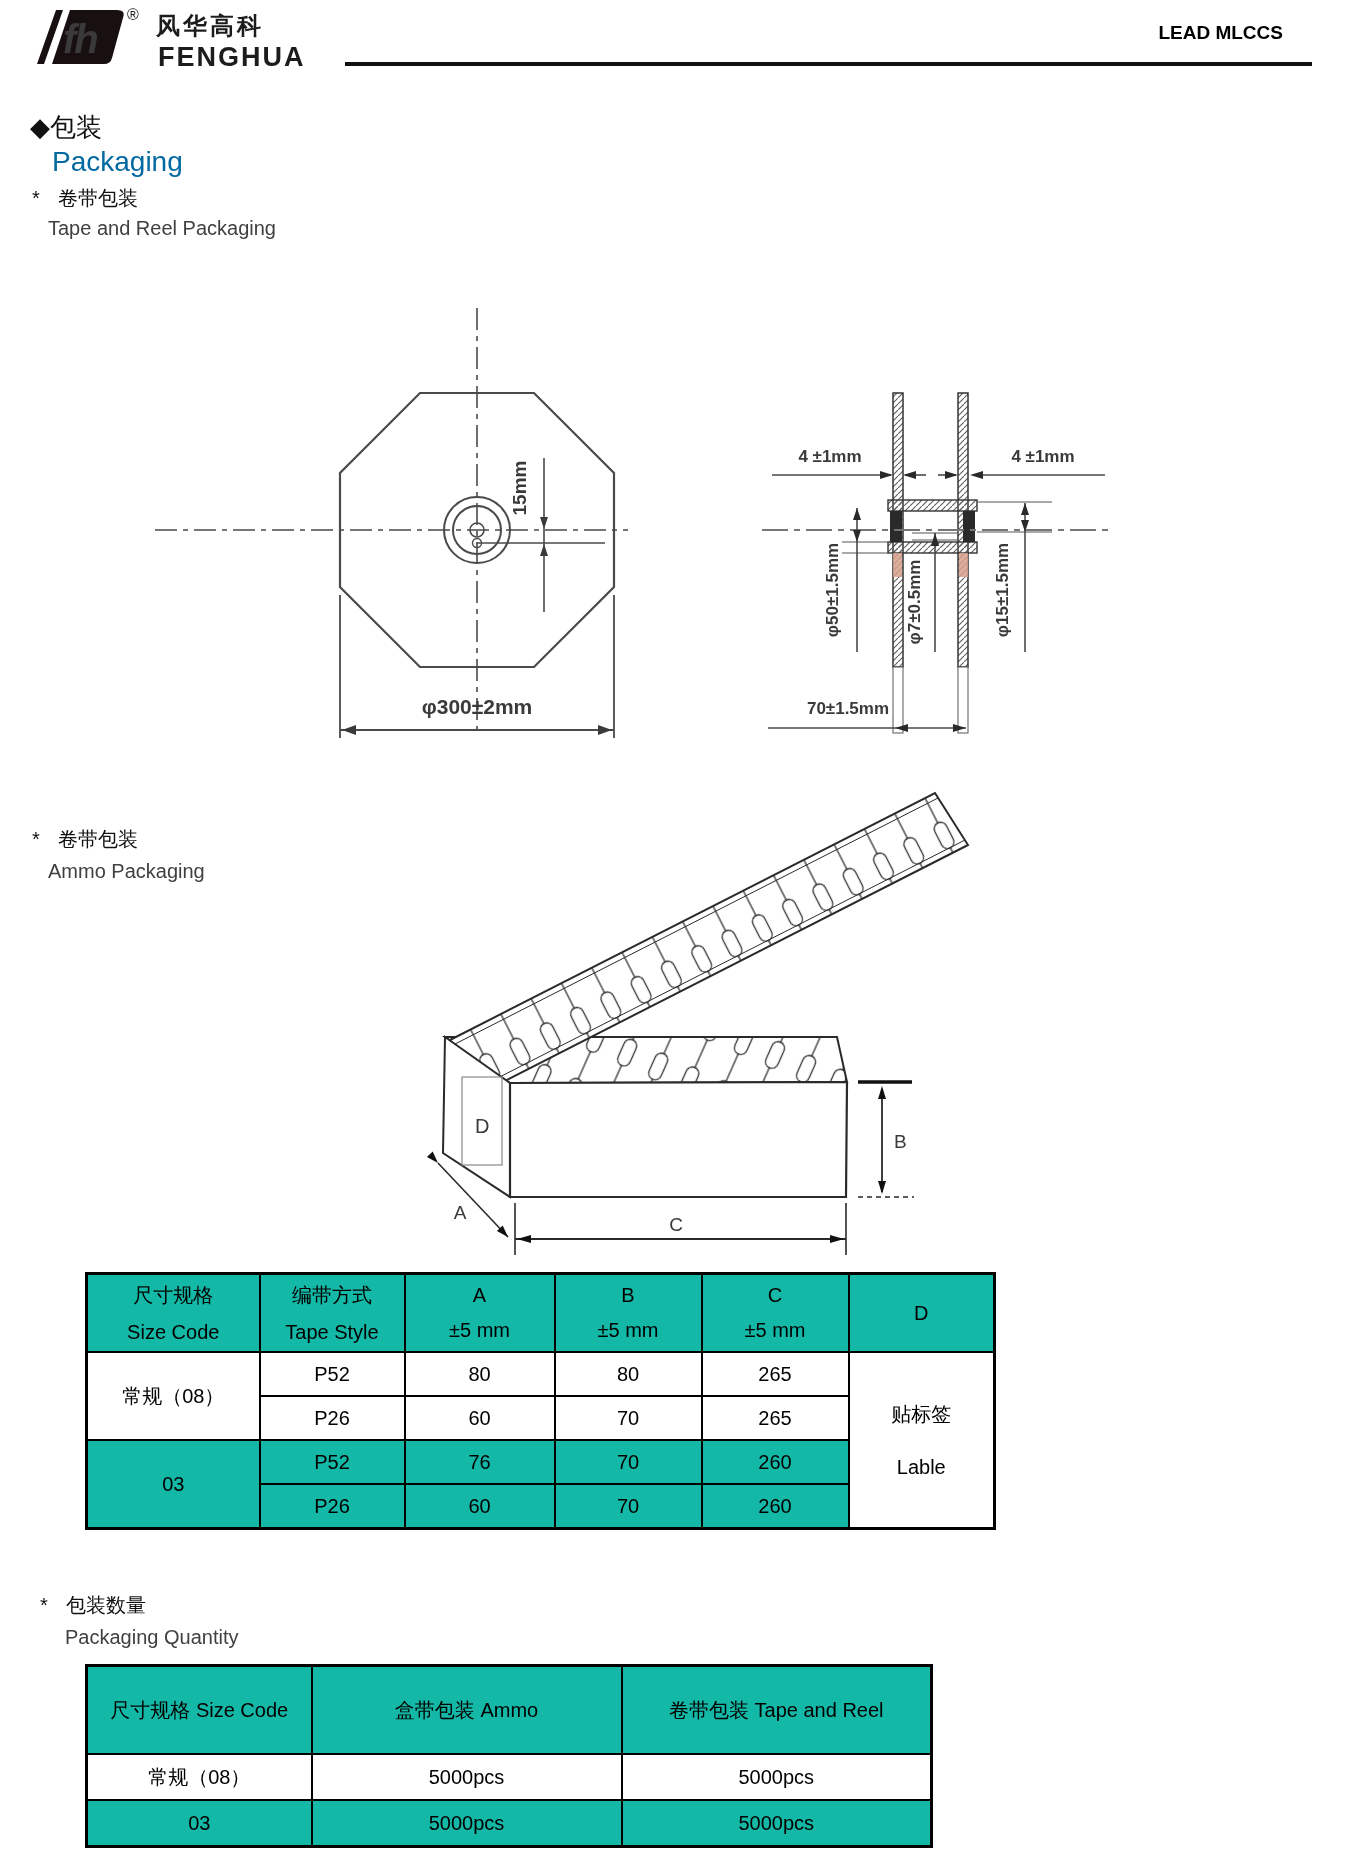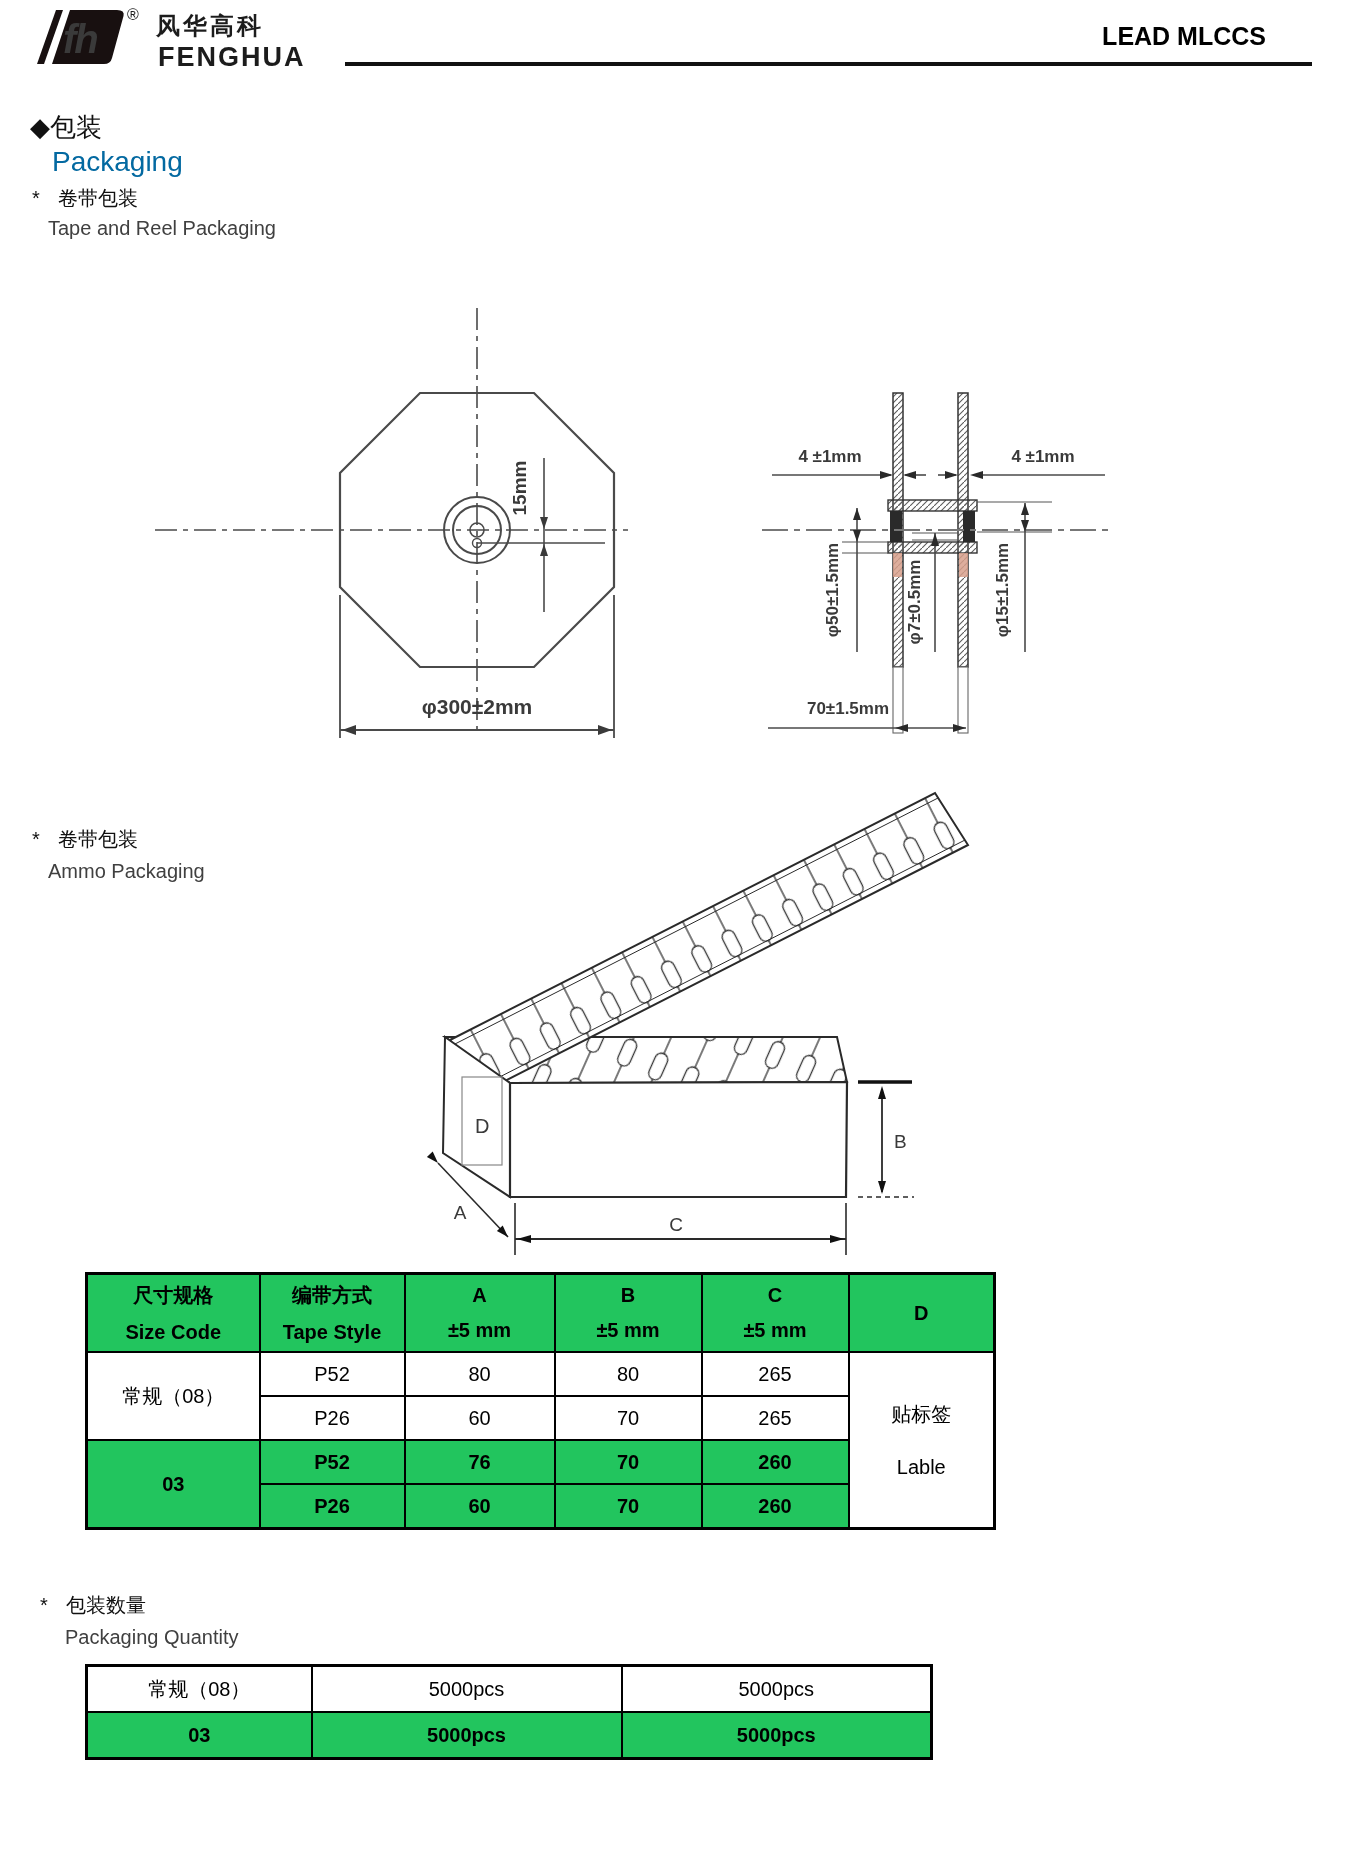--- a/index.html
+++ b/index.html
@@ -12,7 +12,7 @@
   .brand-cn{left:156px;top:10px;font-size:24px;font-weight:bold;letter-spacing:3px;color:#1c1c1c;}
   .brand-en{left:158px;top:42px;font-size:27px;font-weight:bold;letter-spacing:2px;color:#1c1c1c;}
   .reg-mark{left:127px;top:6px;font-size:16px;color:#1c1c1c;}
-  .doc-title{right:85px;top:22px;font-size:25px;font-weight:bold;color:#000;}
+  .doc-title{right:68px;top:22px;font-size:19px;font-weight:bold;color:#000;}
   .header-rule{left:345px;top:62px;width:967px;height:4px;background:#111;}
   
   .h-cn{font-size:26px;color:#111;}

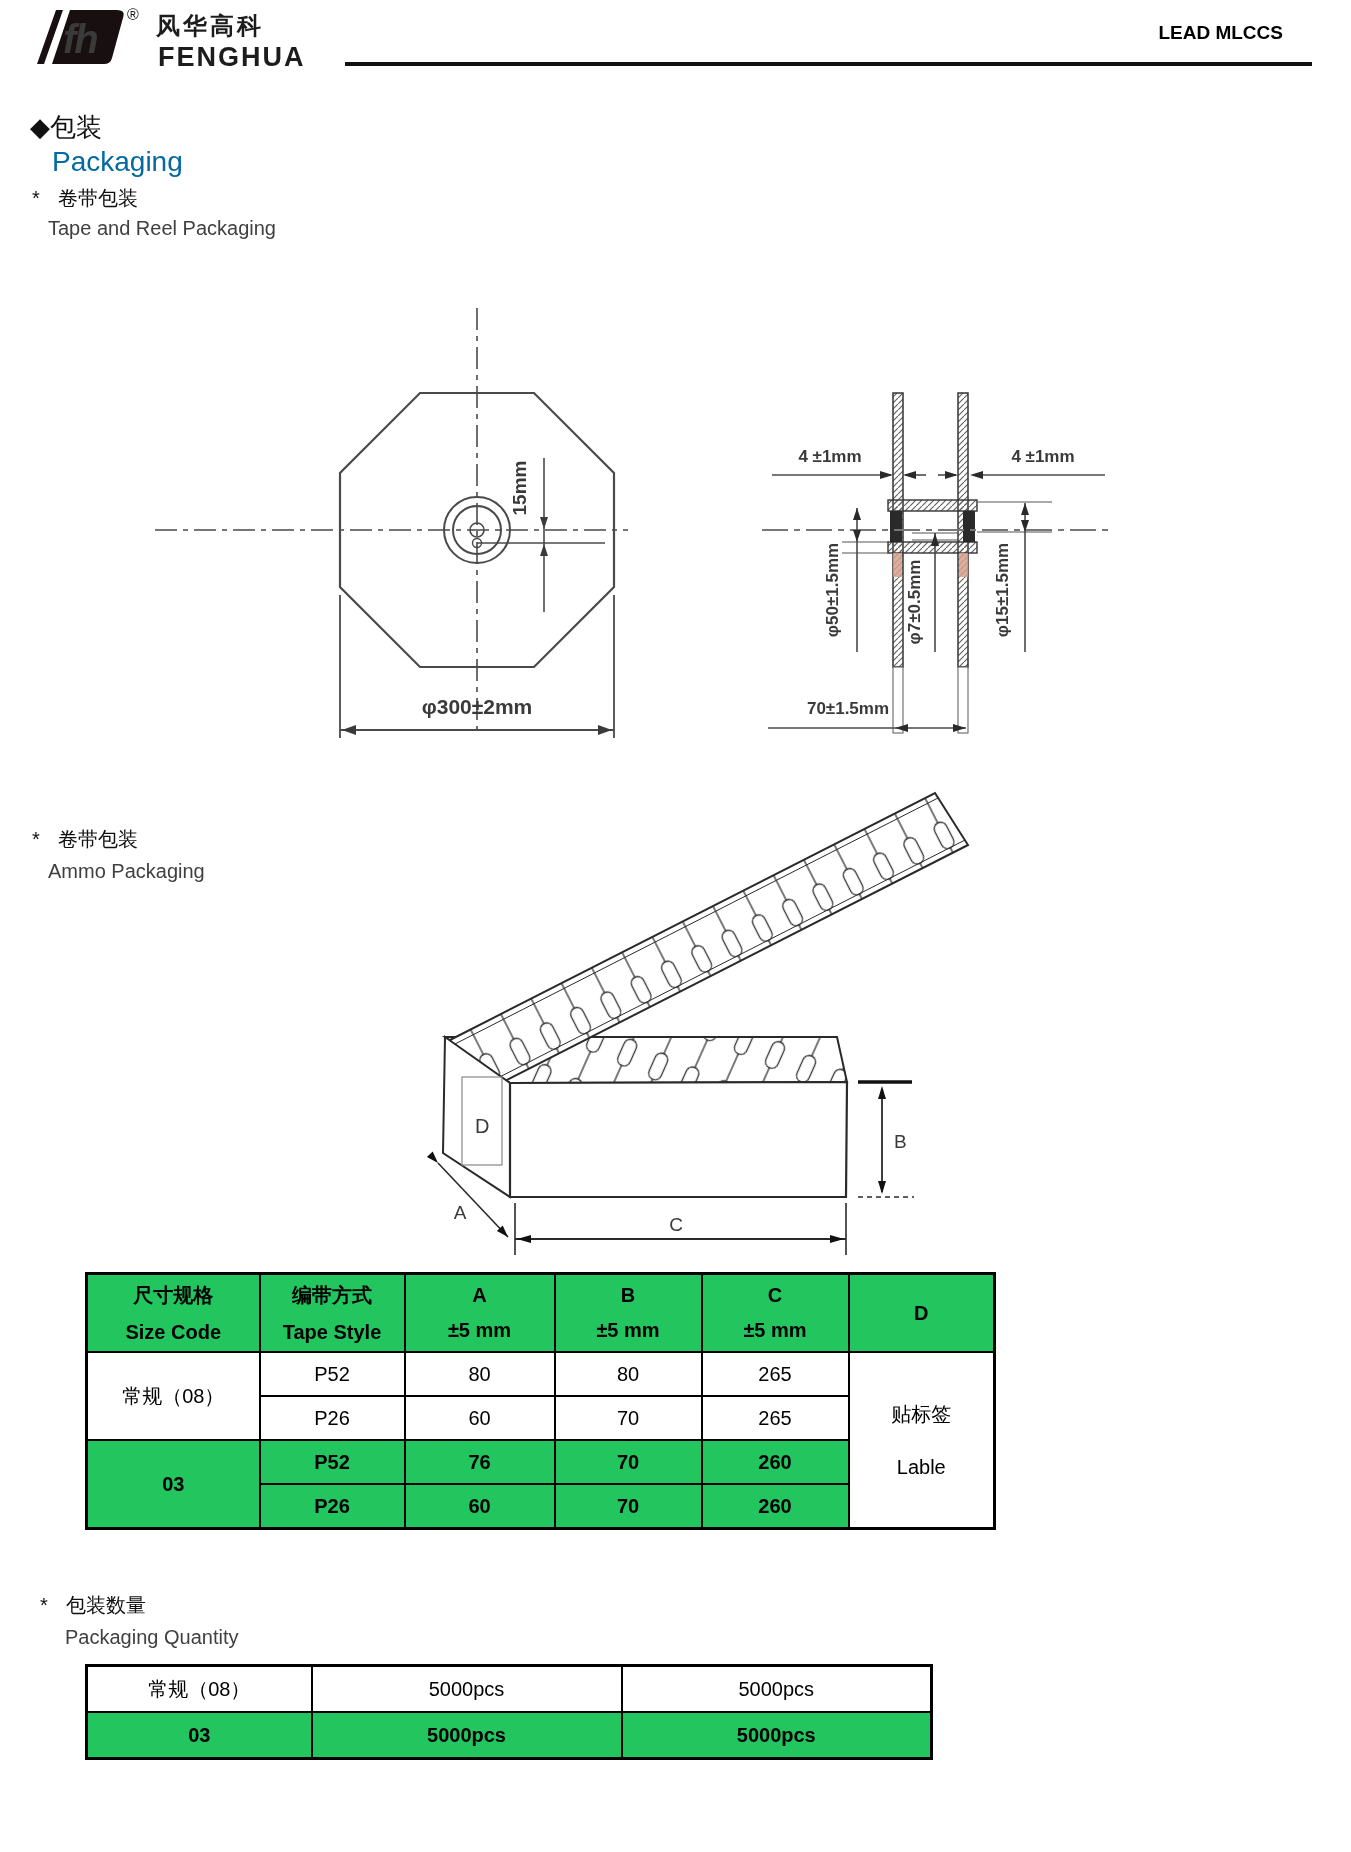--- a/index.html
+++ b/index.html
@@ -25,7 +25,7 @@
   table,td,th{border:2px solid #000;}
   table{border-width:3px;}
   td{padding:0;}
-  .gray{background:#22c55e;font-weight:bold;}
+  .gray{background:#14b8a6;}
   .dim-table{left:85px;top:1272px;width:908px;}
   .dim-table .hdr td{height:76px;vertical-align:middle;}
   .dim-table .hdr .l1{margin-bottom:12px;}

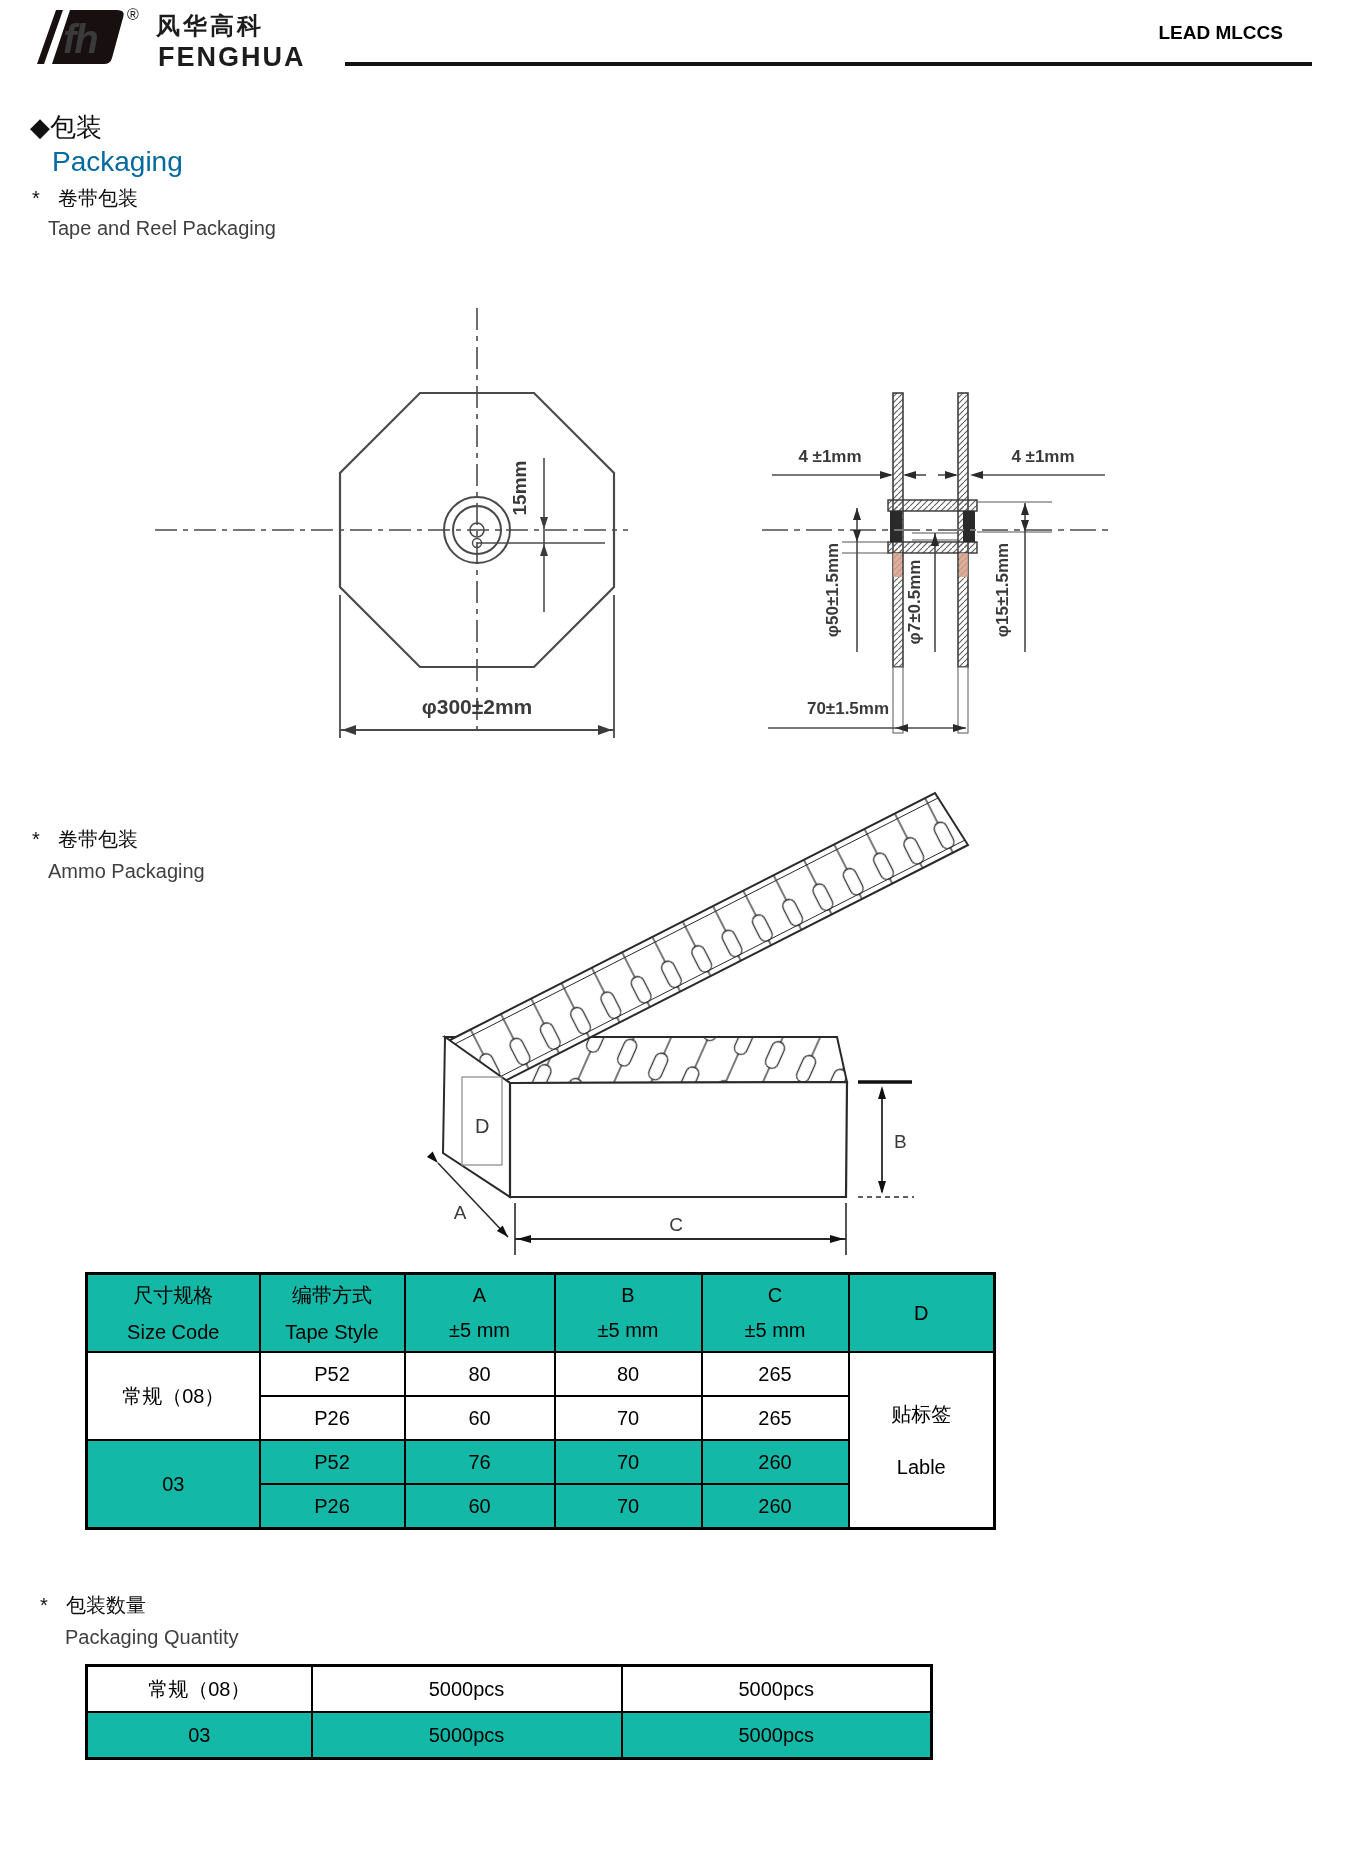--- a/index.html
+++ b/index.html
@@ -283,6 +283,11 @@
       <col style="width:310px">
   </colgroup>
   <tbody>
+      <tr class="hdr gray">
+    <td>尺寸规格 Size Code</td>
+    <td>盒带包装 Ammo</td>
+    <td>卷带包装 Tape and Reel</td>
+  </tr>
   <tr class="body-row">
     <td>常规（08）</td>
     <td>5000pcs</td>

